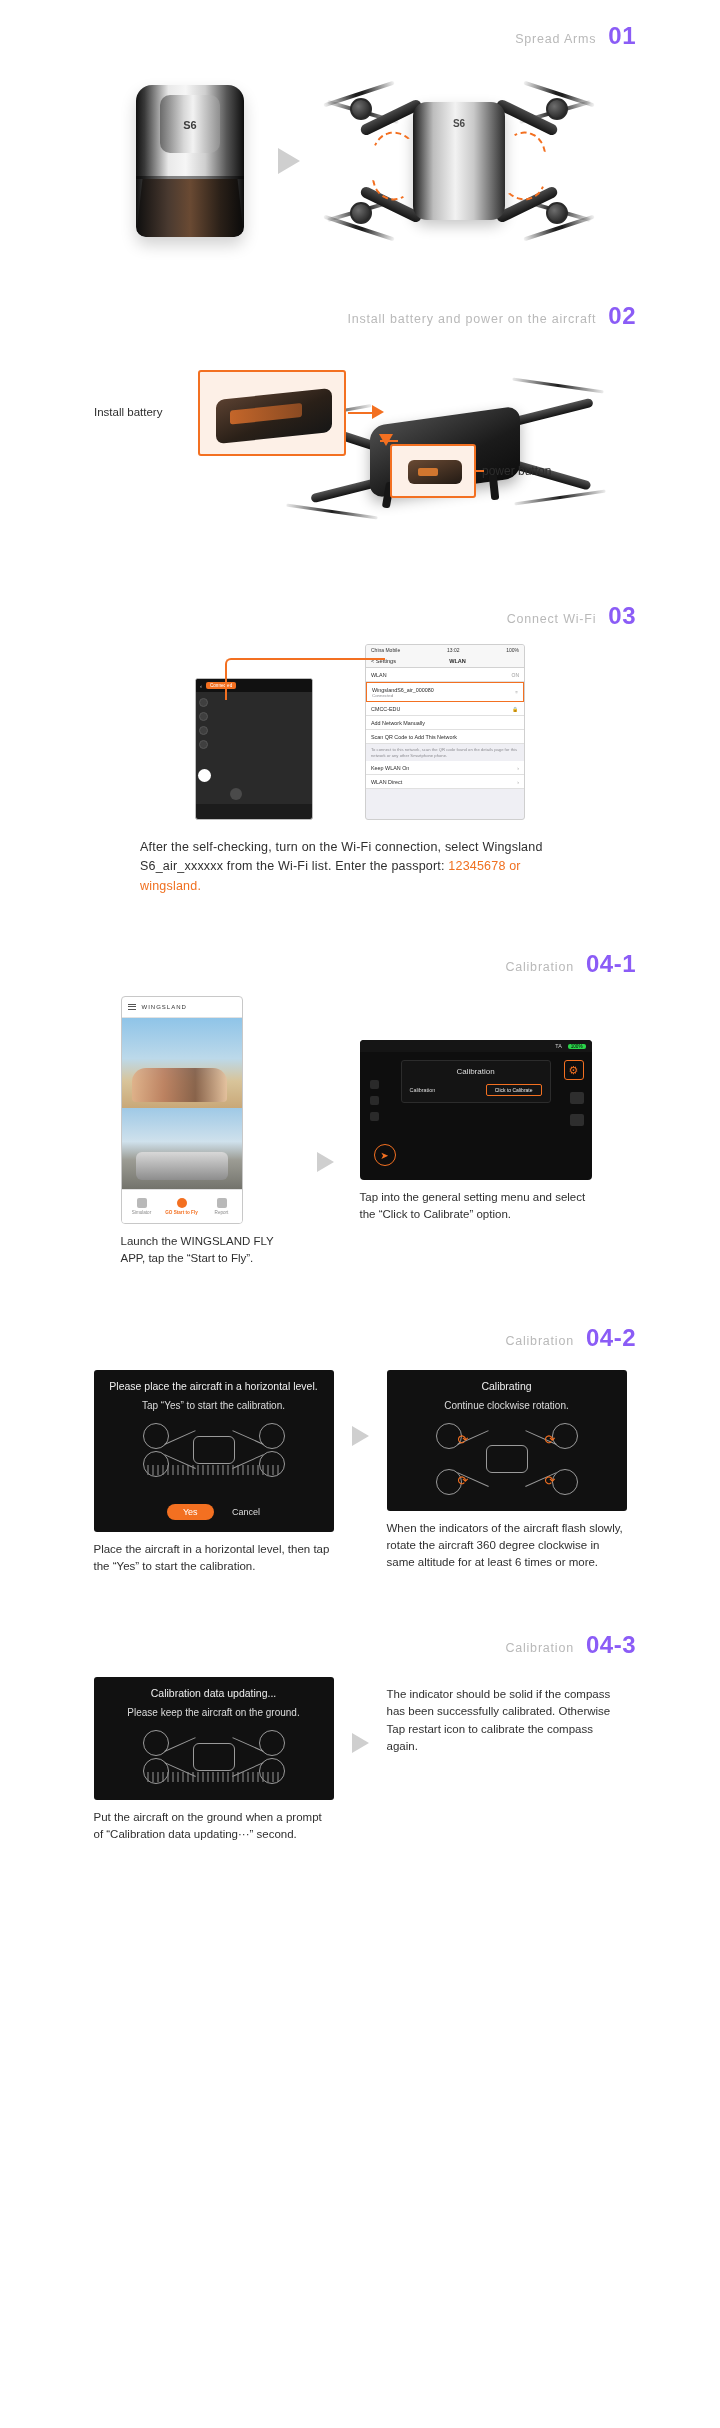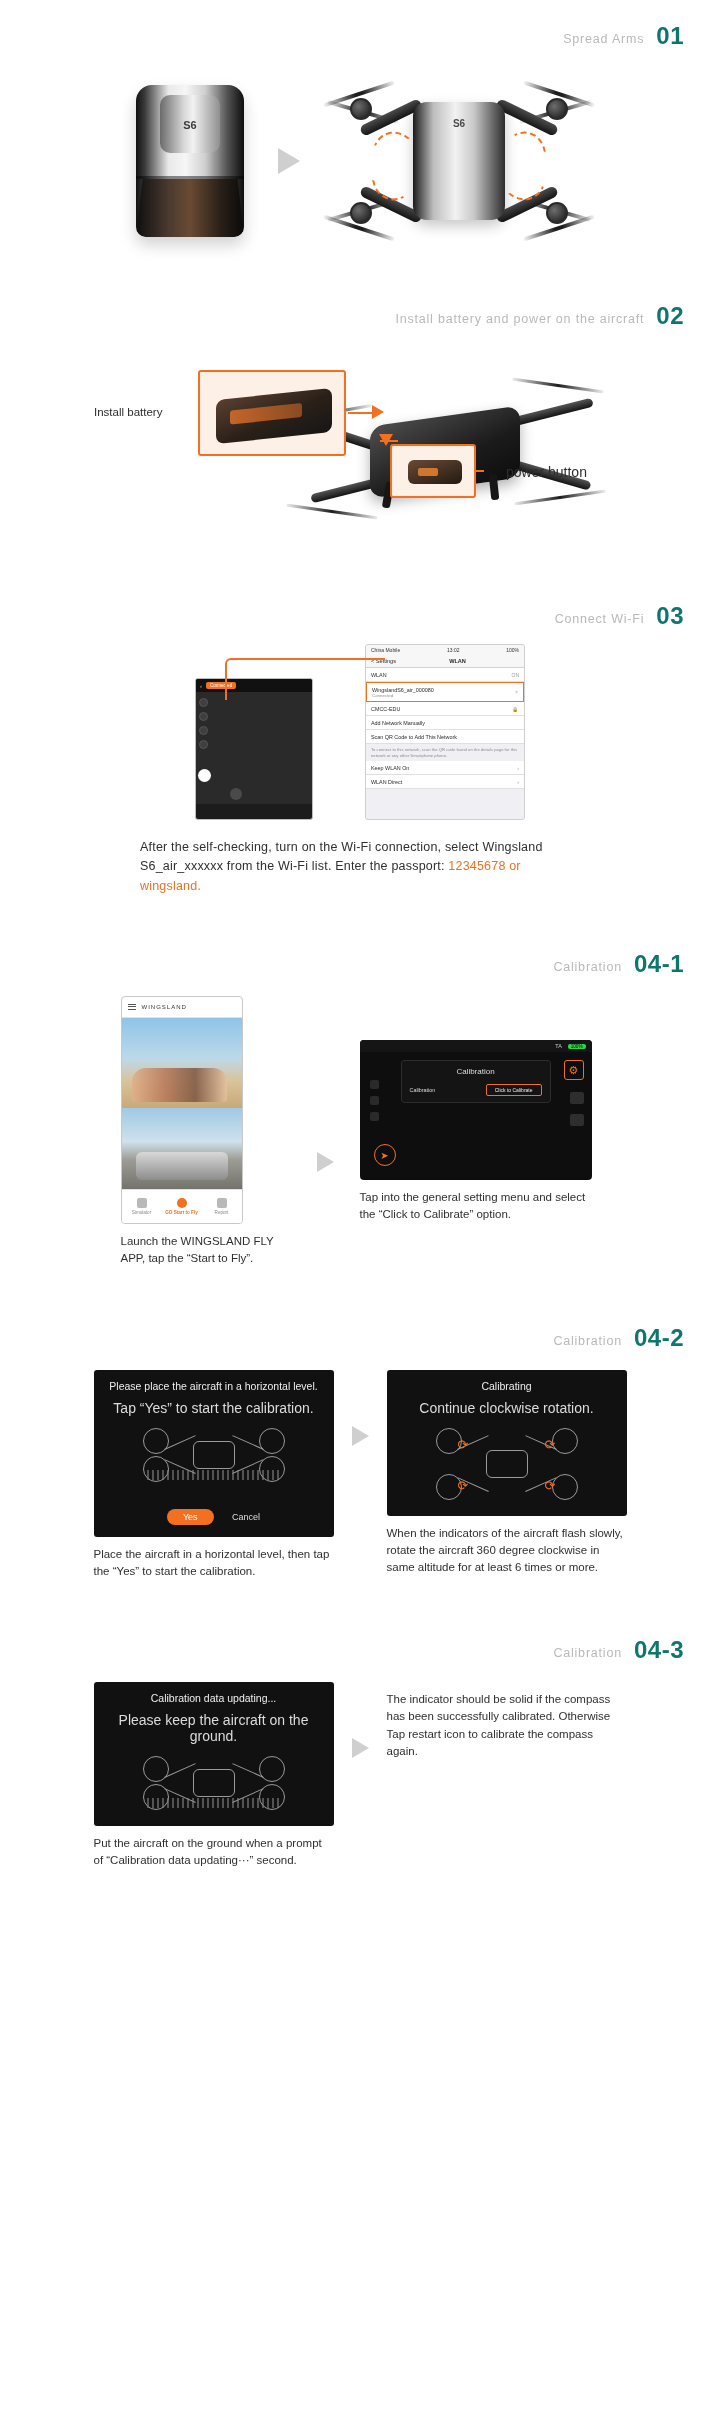--- a/index.html
+++ b/index.html
@@ -17,7 +17,7 @@
     display: flex;
     align-items: flex-end;
     justify-content: flex-end;
-    padding-right: 36px;
+    padding-right: 84px;
     gap: 12px;
   }
   .sec-head .label {

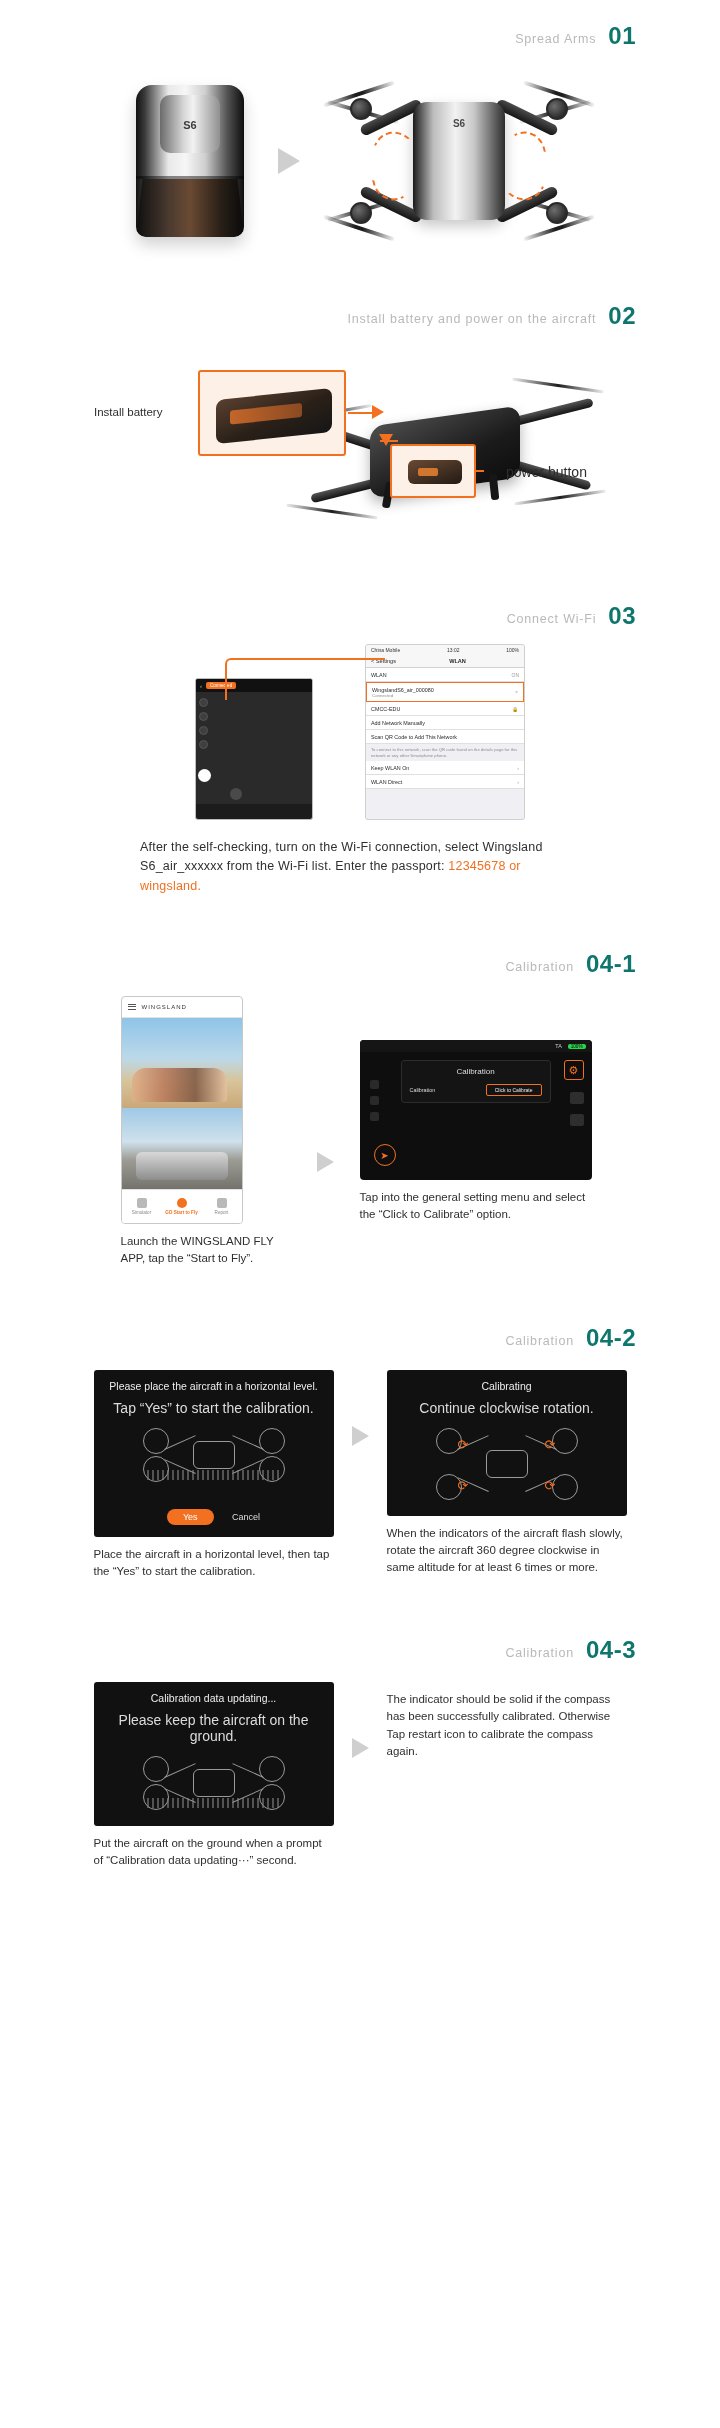--- a/index.html
+++ b/index.html
@@ -29,7 +29,7 @@
   .sec-head .num {
     font-size: 24px;
     font-weight: bold;
-    color: #0f766e;
+    color: #8b5cf6;
     letter-spacing: .5px;
   }
 

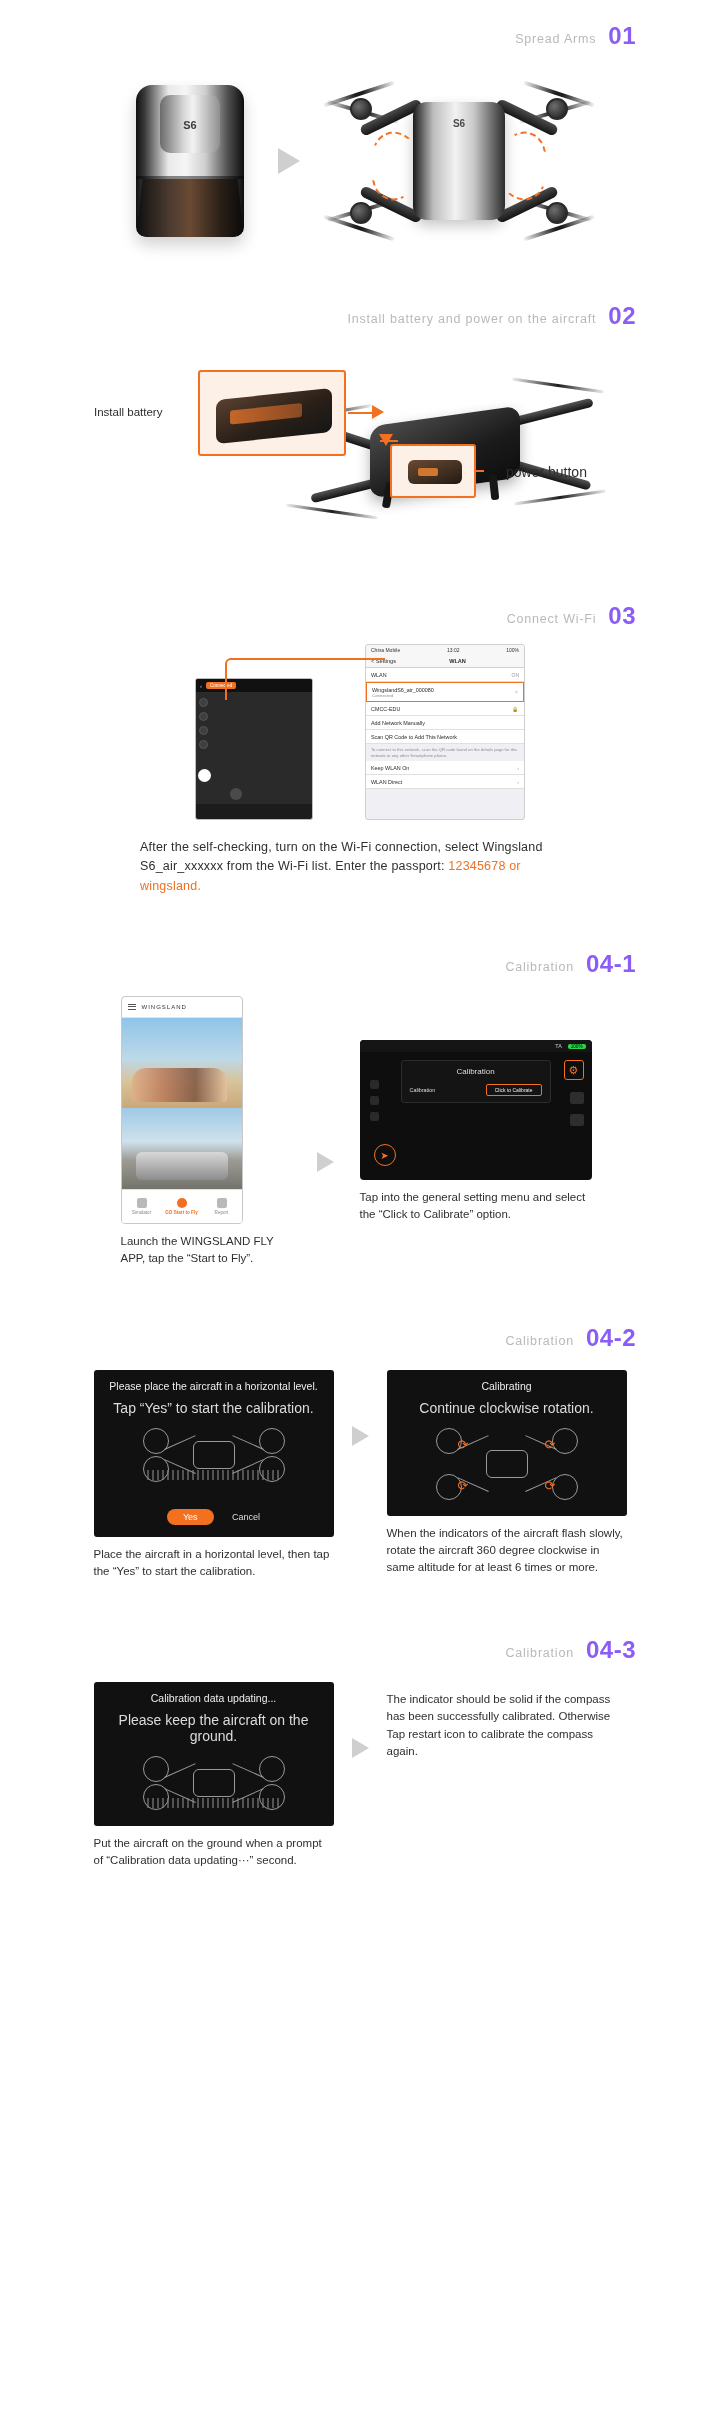--- a/index.html
+++ b/index.html
@@ -202,7 +202,7 @@
     position: absolute; left: 14px; top: 58px; font-size: 11.5px; color: #2e2e2e;
   }
   .lbl-right {
-    position: absolute; left: 402px; top: 116px; font-size: 14px; color: #2e2e2e; margin-left: 24px;
+    position: absolute; left: 402px; top: 116px; font-size: 12px; color: #2e2e2e;
   }
   .lead {
     position: absolute; background: #f37021; height: 1.5px;

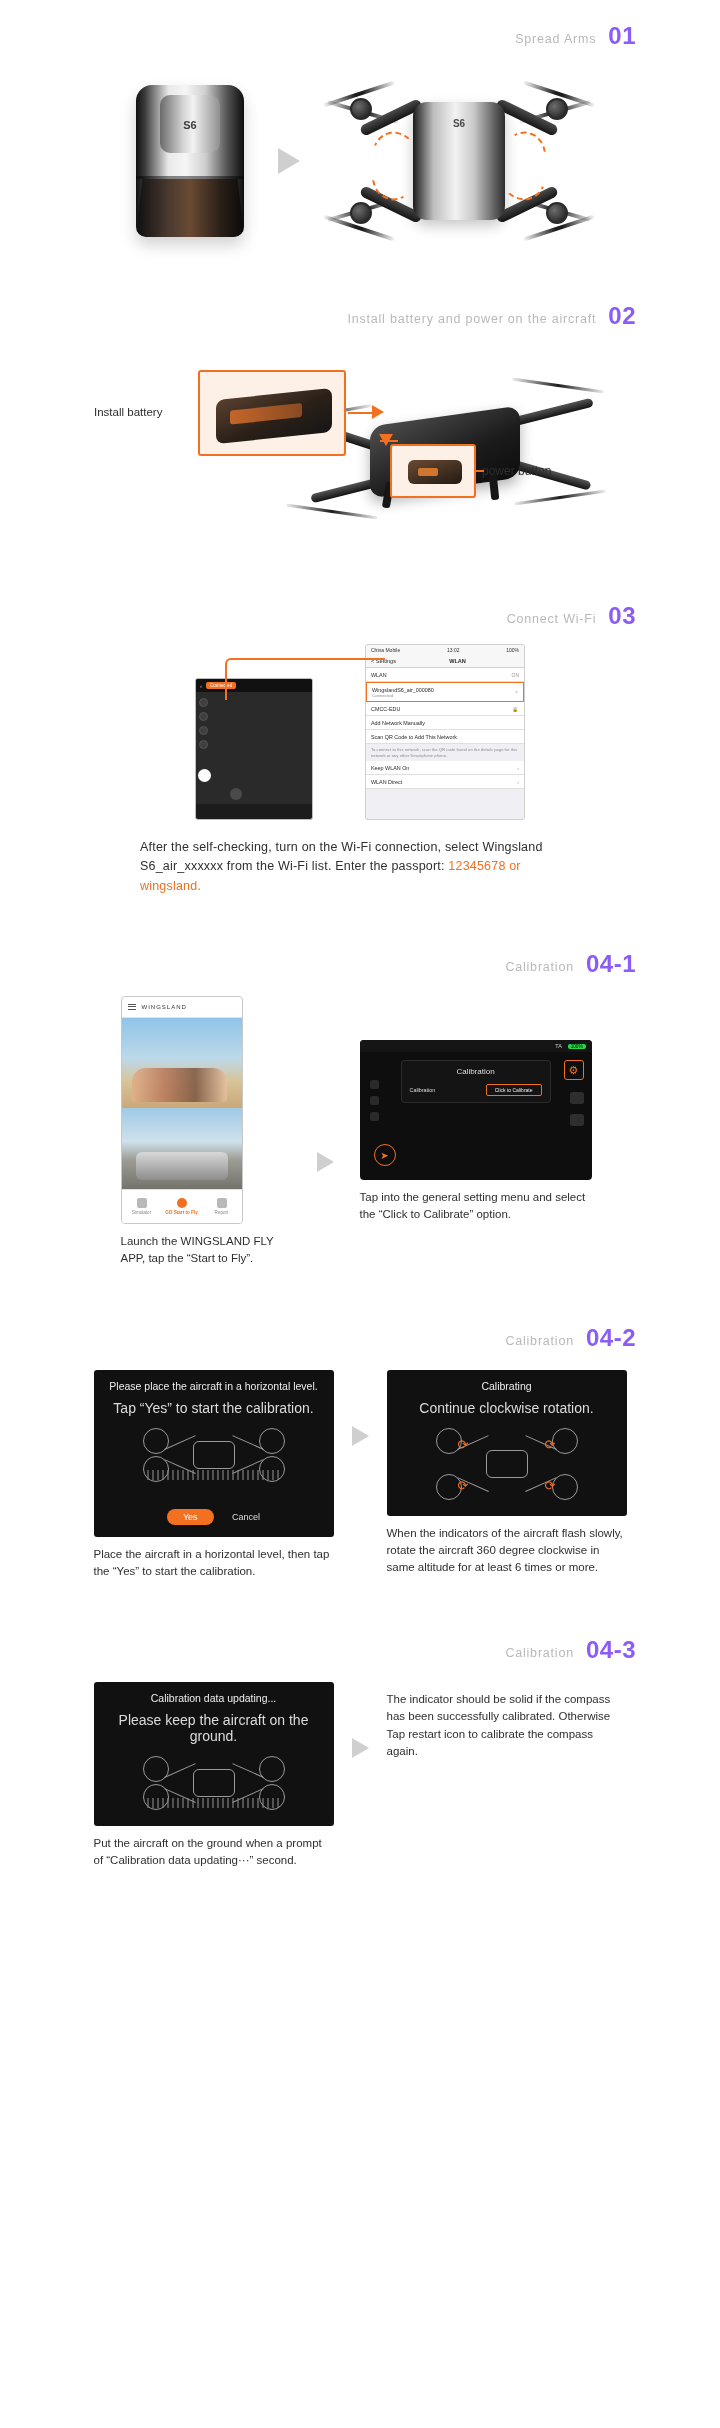--- a/index.html
+++ b/index.html
@@ -378,7 +378,7 @@
     text-align: center;
   }
   .dark-card .t { font-size: 10.5px; margin-bottom: 8px; }
-  .dark-card .st { font-size: 14px; color: #dcdcdc; margin-bottom: 10px; }
+  .dark-card .st { font-size: 10px; color: #dcdcdc; margin-bottom: 10px; }
   .dark-card .yes {
     display: inline-block; background: #f37021; color: #fff; font-size: 9px;
     padding: 3px 16px; border-radius: 9px;

